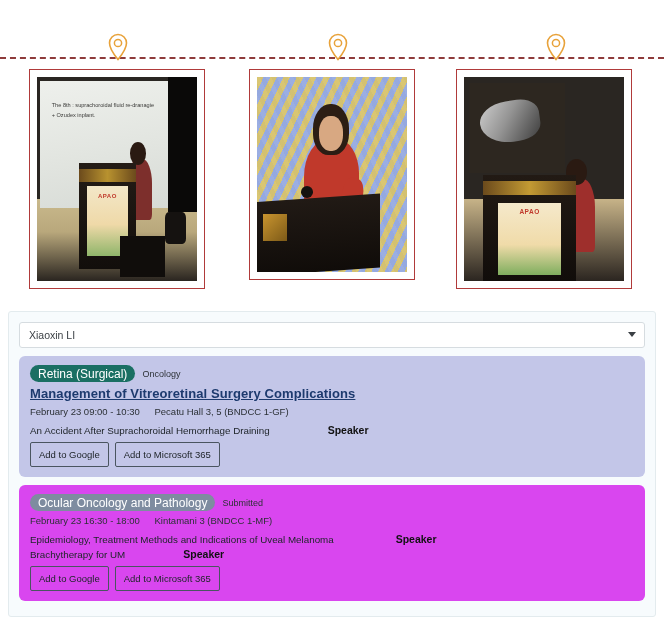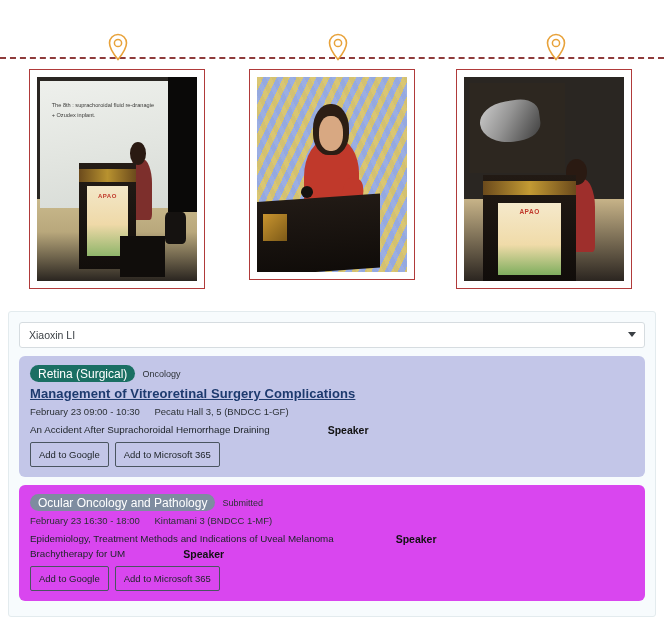--- a/index.html
+++ b/index.html
@@ -161,7 +161,7 @@
   .meta { font-size:9.5px; color:#2b3035; margin-bottom:7px; }
   .meta .loc { margin-left:12px; }
 
-  .pres { display:flex; align-items:flex-start; font-size:9.8px; color:#20262b; margin-bottom:3px; }
+  .pres { display:flex; align-items:center; font-size:9.8px; color:#20262b; margin-bottom:3px; }
   .pres .pres-title { display:inline-block; }
   .pres .role { font-weight:bold; font-size:10.5px; color:#111;padding-left:32px; }
   .pres.r1 .role { margin-left:26px; }

